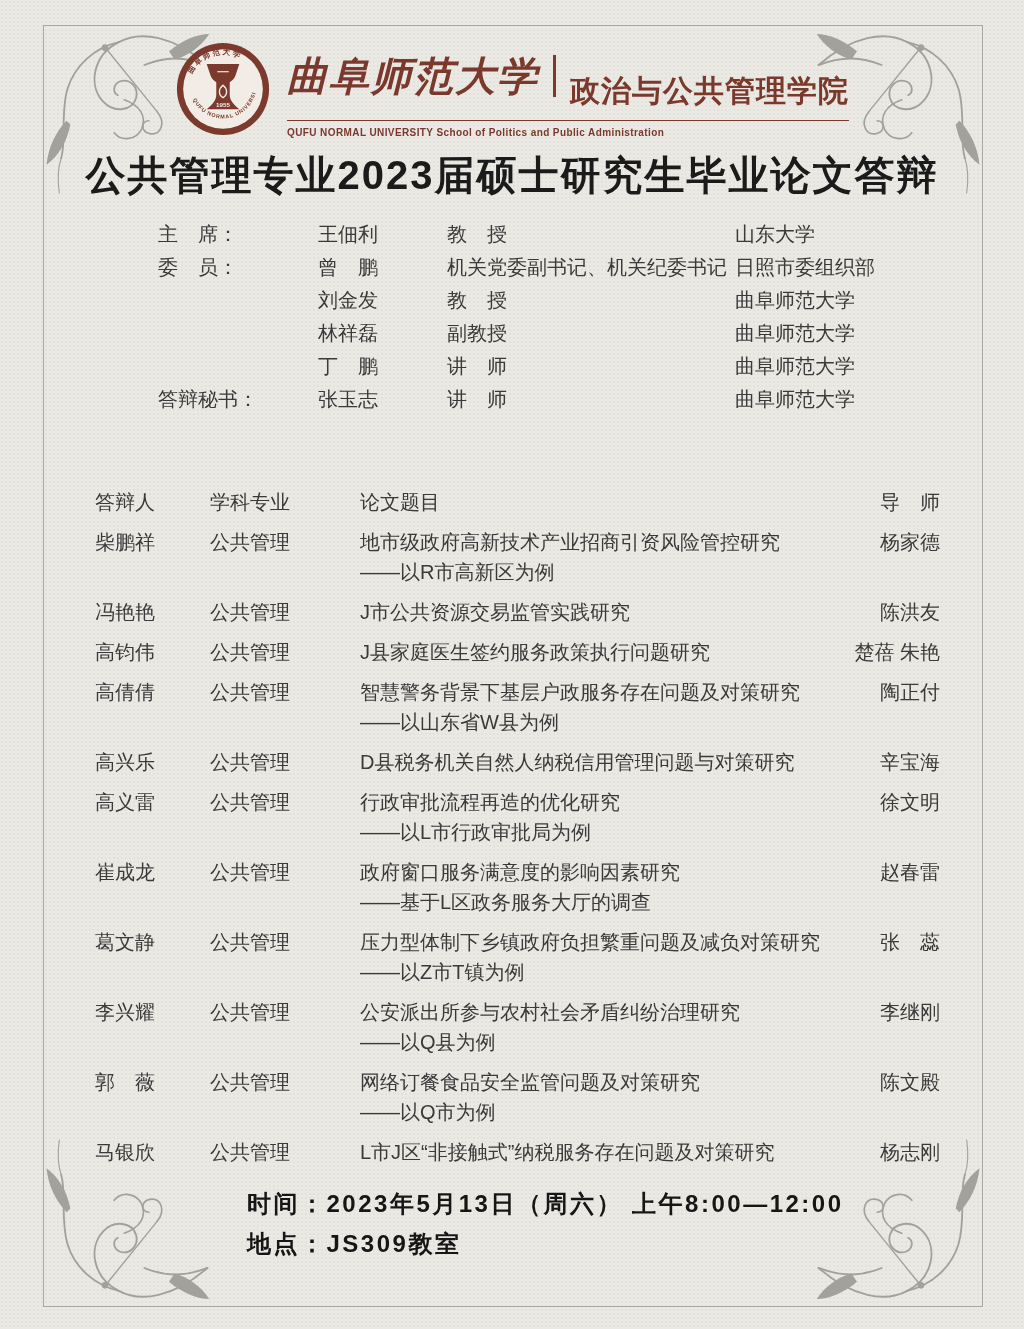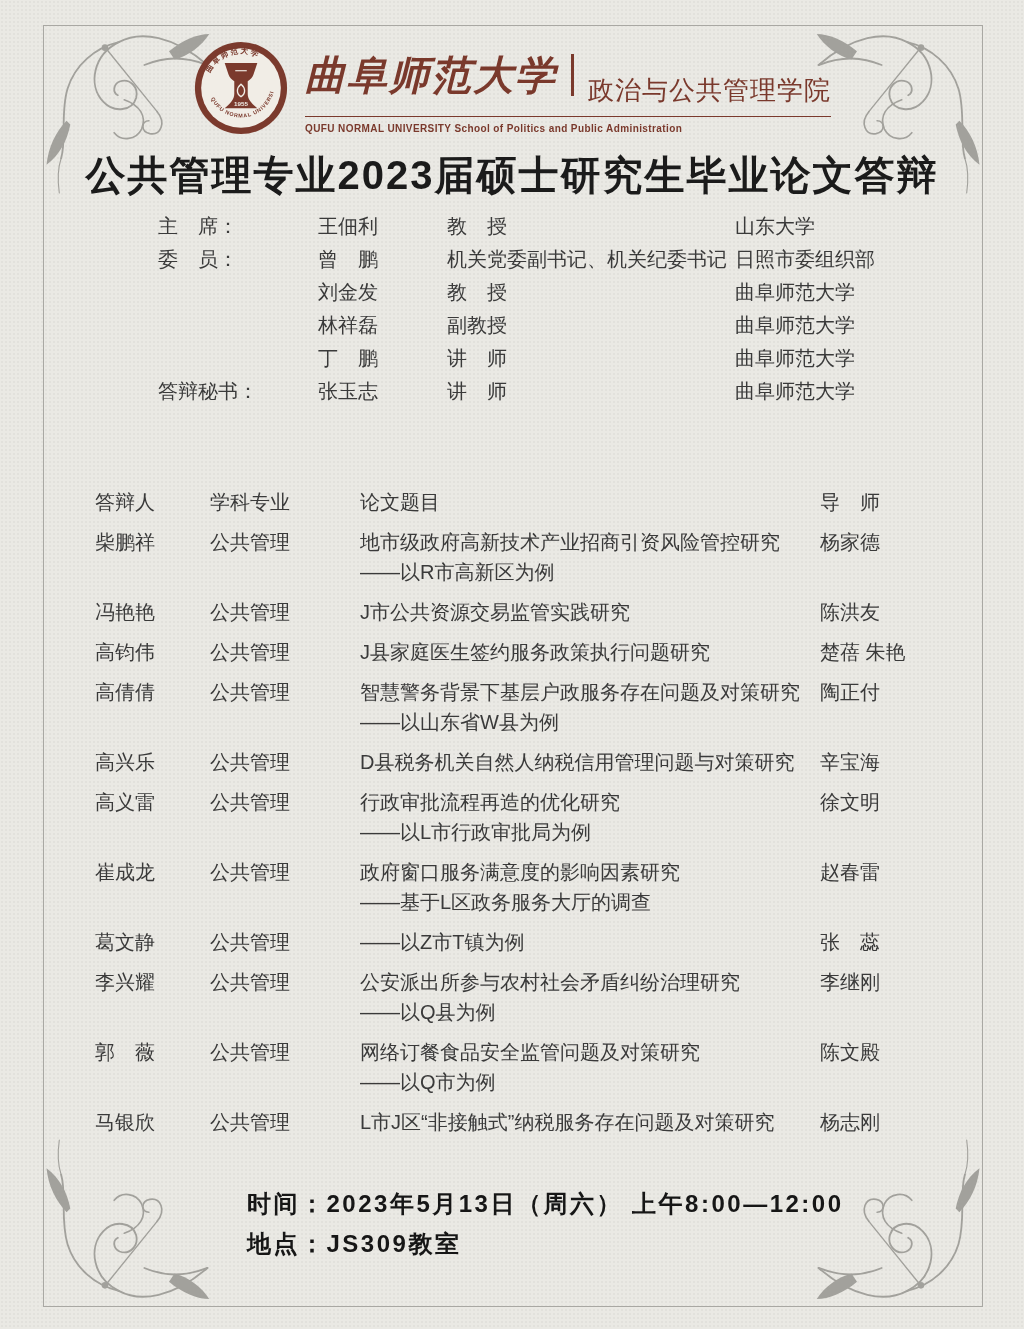--- a/index.html
+++ b/index.html
@@ -31,7 +31,7 @@
     font-size:40px;color:#7a392c;letter-spacing:2px;white-space:nowrap;
   }
   .hdr-divider{width:3px;height:42px;background:#7a392c;}
-  .school-cn{font-size:26px;font-weight:normal;color:#7a392c;letter-spacing:1px;white-space:nowrap;margin-top:31px;}
+  .school-cn{font-size:30px;font-weight:bold;color:#7a392c;letter-spacing:1px;white-space:nowrap;margin-top:31px;}
   .header-en{font-size:10px;font-weight:bold;color:#7a392c;margin-top:6px;letter-spacing:0.4px;white-space:nowrap;}
 
   

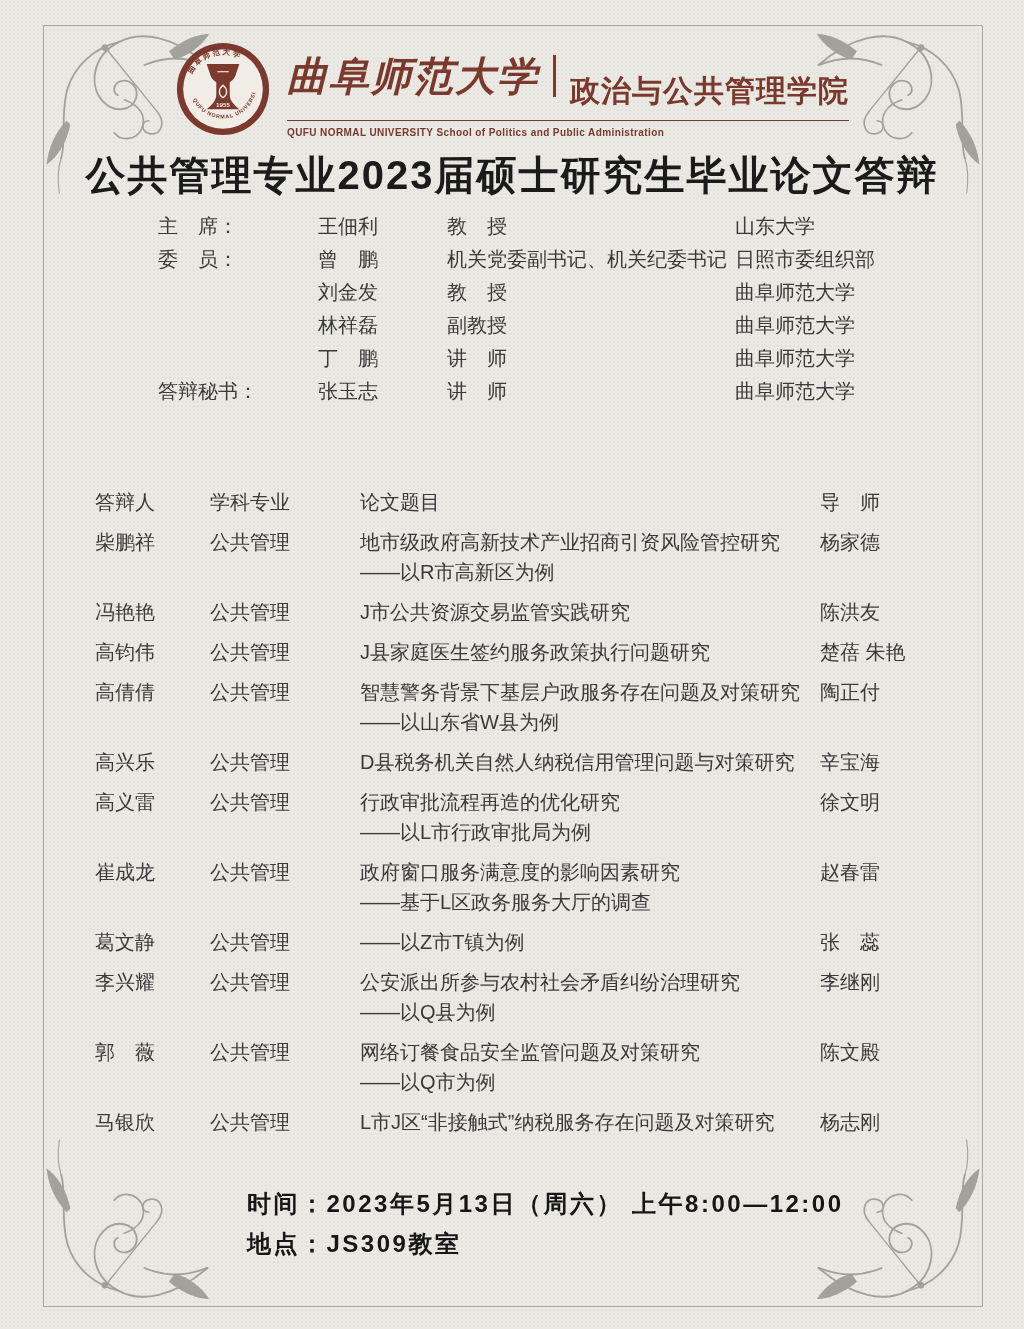--- a/index.html
+++ b/index.html
@@ -41,7 +41,7 @@
   }
 
   
-  .committee{position:absolute;top:210px;left:158px;width:710px;font-size:20px;}
+  .committee{position:absolute;top:218px;left:158px;width:710px;font-size:20px;}
   .c-row{display:grid;grid-template-columns:160px 129px 288px 1fr;line-height:33px;white-space:nowrap;}
 
   

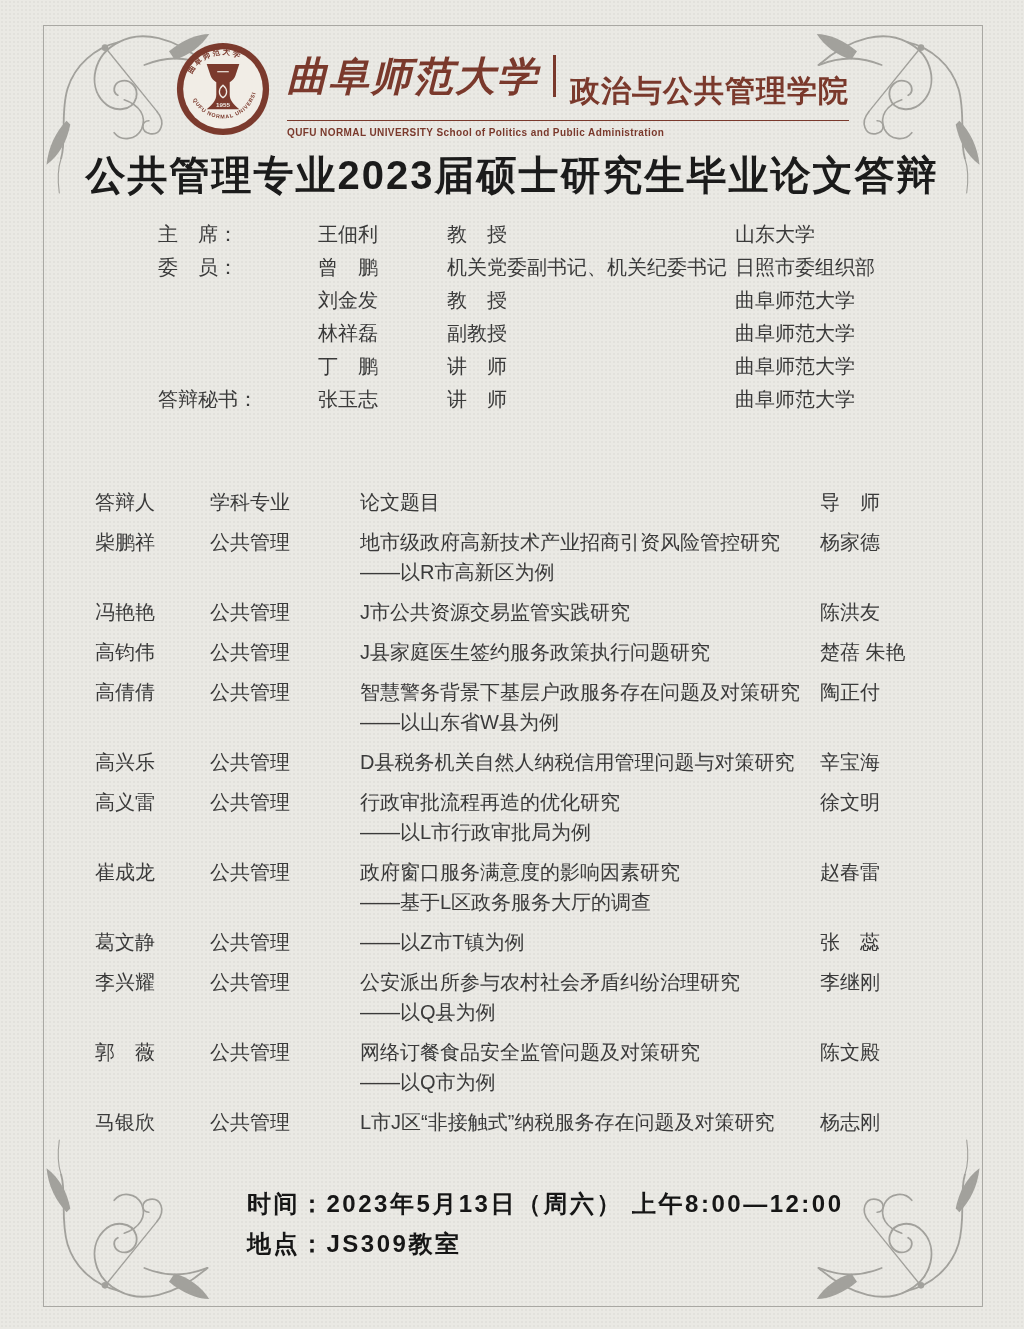--- a/index.html
+++ b/index.html
@@ -49,7 +49,7 @@
   .t-head,.t-row{display:grid;grid-template-columns:115px 150px 460px 120px;margin-bottom:10px;}
   .t-head span{line-height:30px;}
   .t-cell{line-height:30px;white-space:nowrap;}
-  .t-mentor{text-align:left;}
+  .t-mentor{text-align:right;}
   .thesis-line{line-height:30px;white-space:nowrap;}
 
   

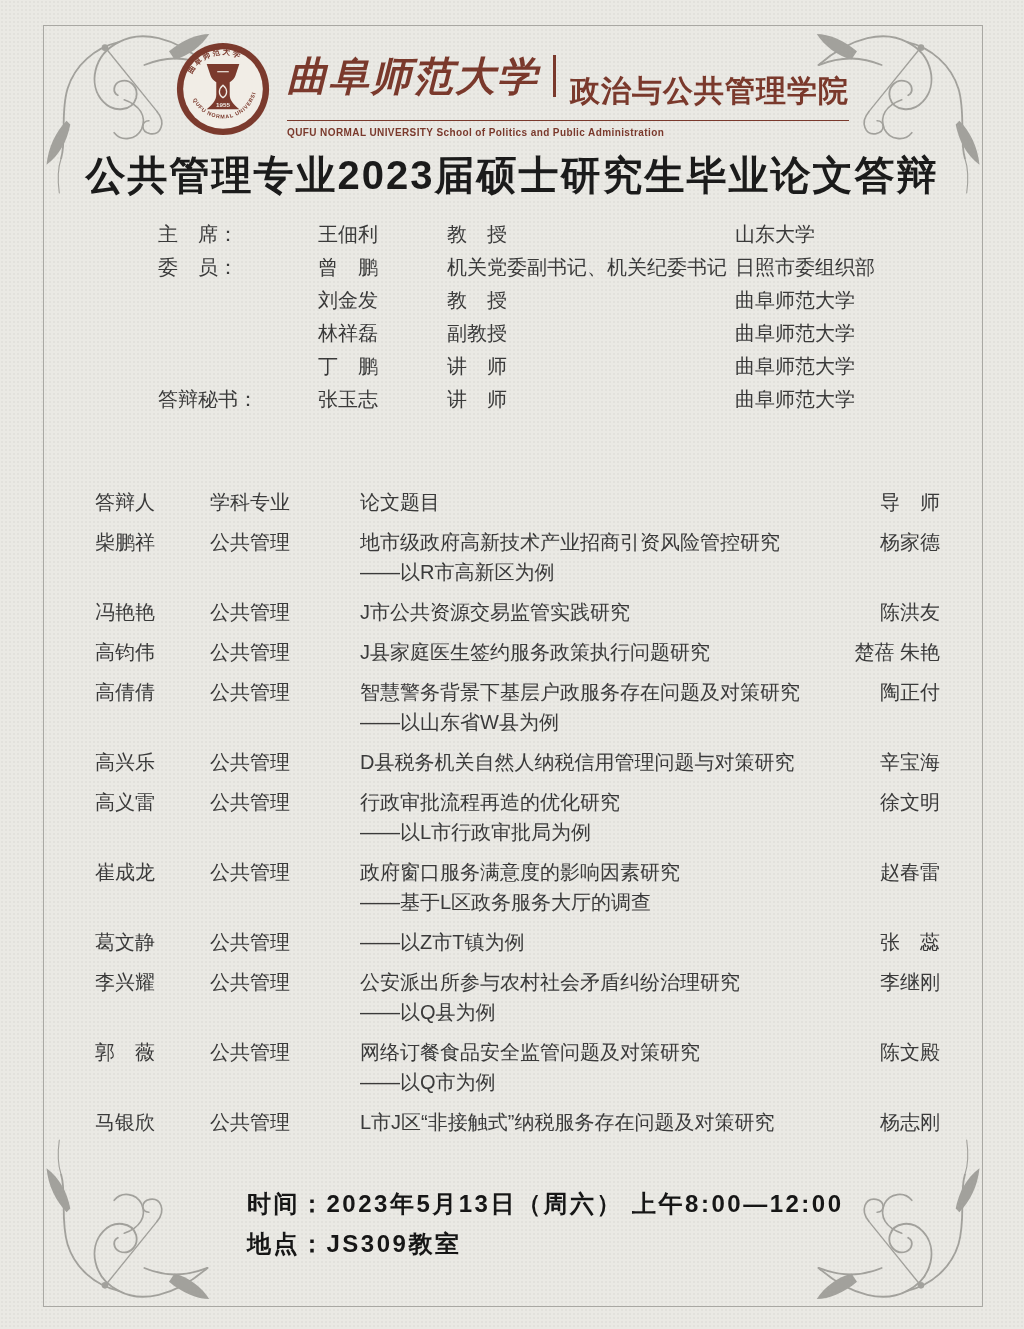--- a/index.html
+++ b/index.html
@@ -260,6 +260,7 @@
         <span class="t-cell">葛文静</span>
         <span class="t-cell">公共管理</span>
         <div class="t-thesis">
+          <div class="thesis-line">压力型体制下乡镇政府负担繁重问题及减负对策研究</div>
           <div class="thesis-line">——以Z市T镇为例</div>
         </div>
         <span class="t-cell t-mentor">张　蕊</span>

